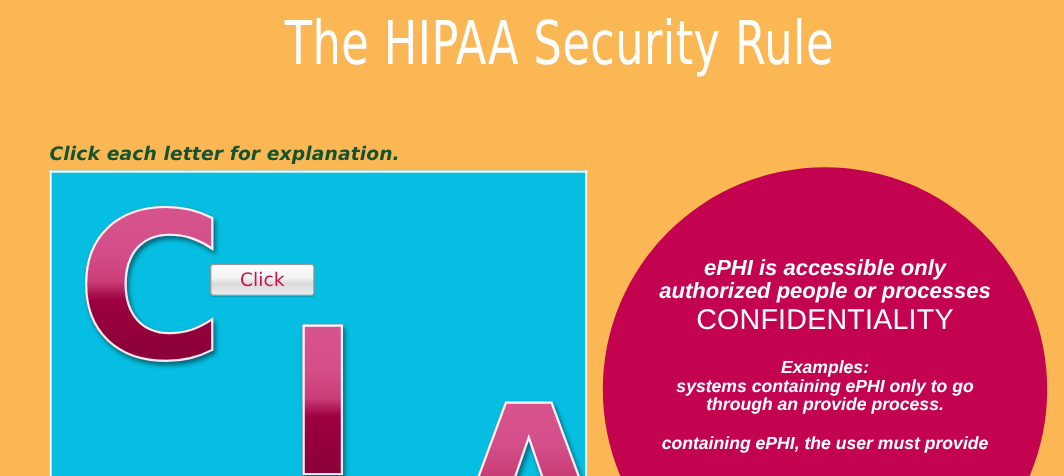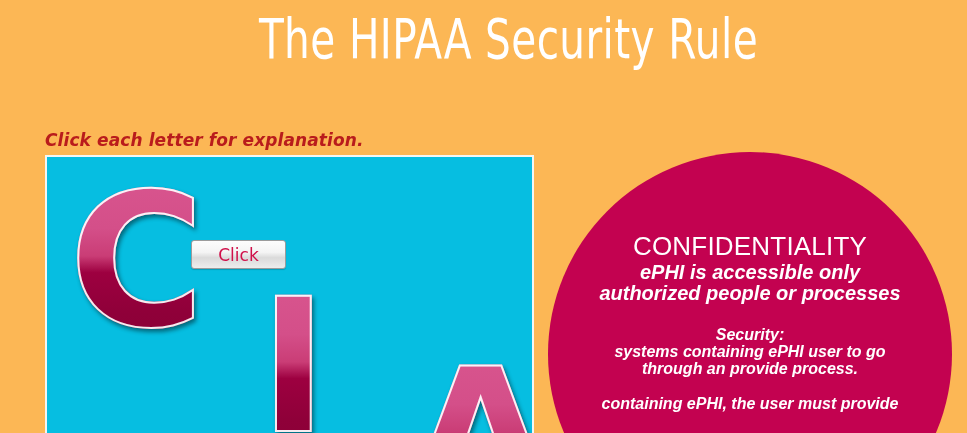--- a/index.html
+++ b/index.html
@@ -49,7 +49,7 @@
     position: absolute;
     left: 20px;
     top: 130px;
-    color: #b91c1c;
+    color: #14532d;
     font-family: "DejaVu Sans", "Liberation Sans", sans-serif;
     font-size: 17px;
     font-style: italic;

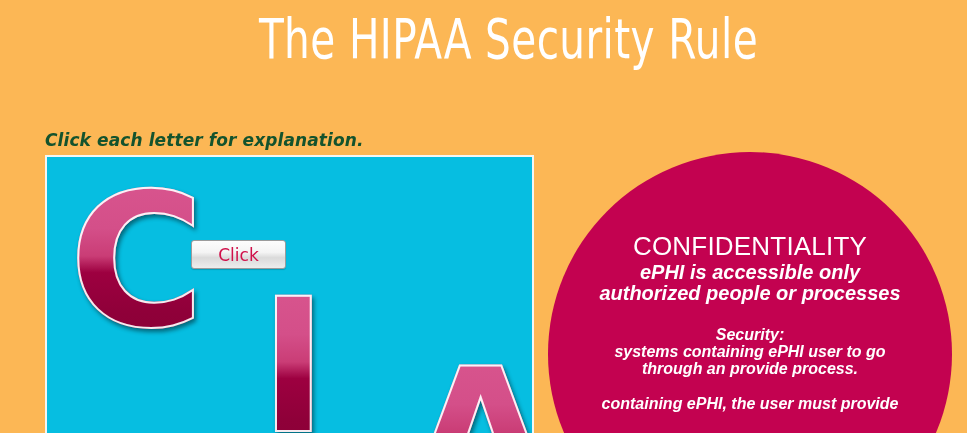--- a/index.html
+++ b/index.html
@@ -216,13 +216,13 @@
   <div id="definition-circle">
     <div id="circle-content">
 
-      <div id="circle-heading">CONFIDENTIALITY</div>
-
       <div id="circle-definition">
         <div>ePHI is accessible only</div>
         <div>authorized people or processes</div>
       </div>
 
+      <div id="circle-heading">CONFIDENTIALITY</div>
+
       <div id="examples-label" class="examples-block">Security:</div>
 
       <div id="example-1" class="examples-block">

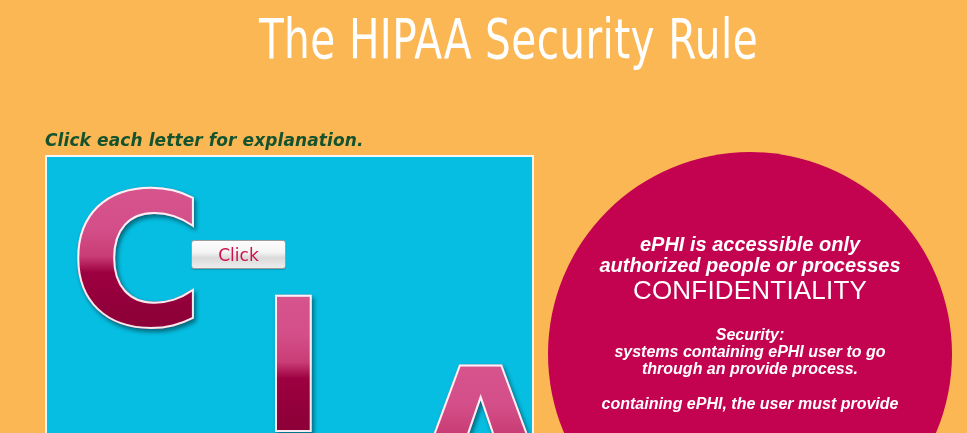--- a/index.html
+++ b/index.html
@@ -223,7 +223,7 @@
 
       <div id="circle-heading">CONFIDENTIALITY</div>
 
-      <div id="examples-label" class="examples-block">Security:</div>
+      <div id="examples-label" class="examples-block">Examples:</div>
 
       <div id="example-1" class="examples-block">
         <div>systems containing ePHI user to go</div>

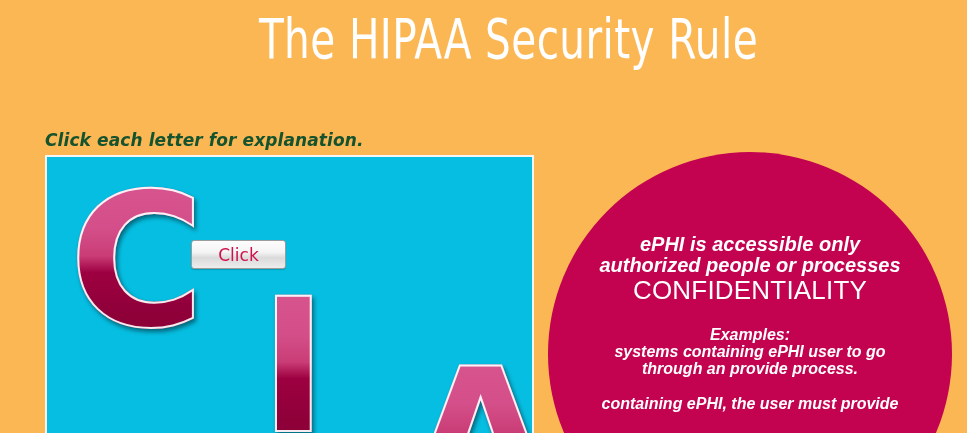--- a/index.html
+++ b/index.html
@@ -226,7 +226,7 @@
       <div id="examples-label" class="examples-block">Examples:</div>
 
       <div id="example-1" class="examples-block">
-        <div>systems containing ePHI user to go</div>
+        <div>systems containing ePHI only to go</div>
         <div>through an provide process.</div>
       </div>
 

